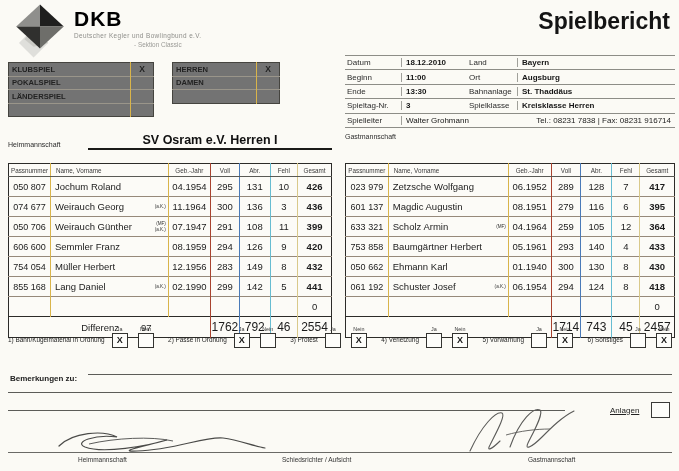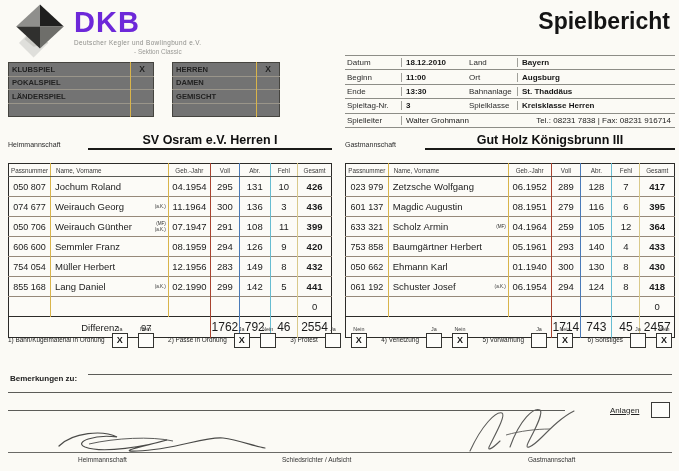--- a/index.html
+++ b/index.html
@@ -12,7 +12,7 @@
   .logo-wrap { position:absolute; left:8px; top:2px; display:flex; }
   .logo-svg { width:64px; height:60px; }
   .logo-text { margin-left:2px; padding-top:8px; }
-  .dkb-name { font-size:29px; font-weight:bold; line-height:0.85; color:#6d28d9; letter-spacing:1px; }
+  .dkb-name { font-size:21px; font-weight:bold; line-height:0.85; color:#000000; letter-spacing:1px; }
   .dkb-sub  { font-size:6.4px; color:#8d8d89; margin-top:4px; letter-spacing:.4px; }
   .dkb-sect { font-size:6.4px; color:#9a9a96; margin-top:2px; margin-left:60px; }
   .page-title { position:absolute; right:9px; top:8px; font-size:23px; font-weight:bold; color:#141414;text-align:center; }

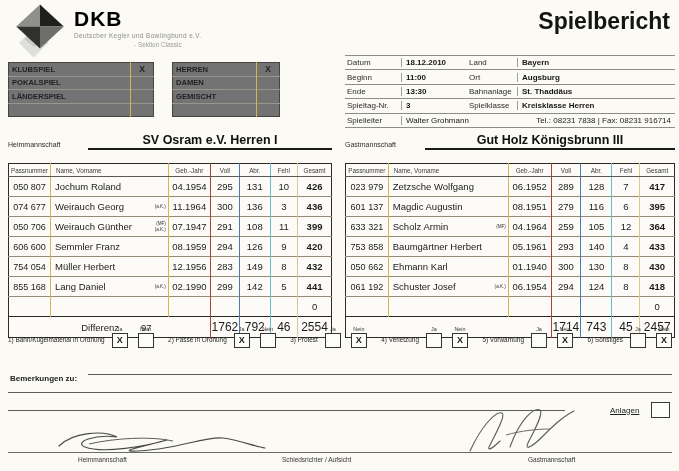--- a/index.html
+++ b/index.html
@@ -143,10 +143,6 @@
       <td class="xcell"></td>
     </tr>
     <tr>
-      <td>GEMISCHT</td>
-      <td class="xcell"></td>
-    </tr>
-    <tr>
       <td></td>
       <td class="xcell"></td>
     </tr>

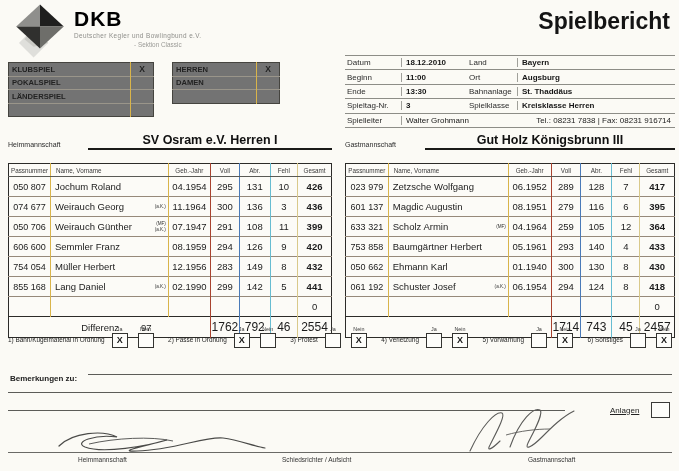--- a/index.html
+++ b/index.html
@@ -187,7 +187,6 @@
   </div>
   <div class="team-head guest">
     <span class="role-label">Gastmannschaft</span>
-    <span class="team-name">Gut Holz Königsbrunn III</span>
   </div>
 
   <table class="roster home">

